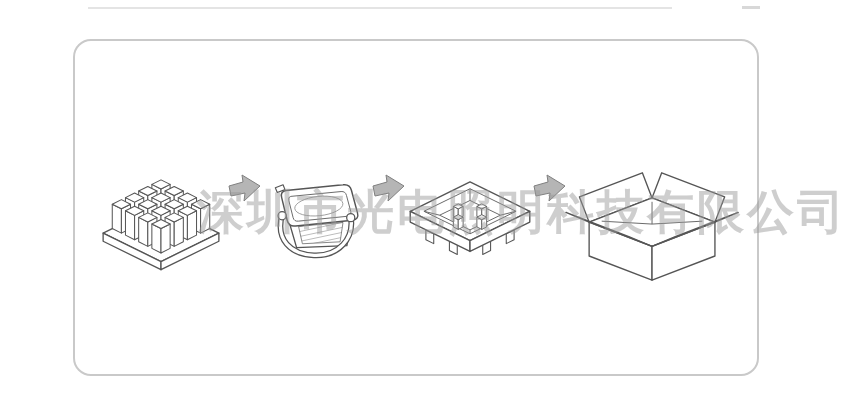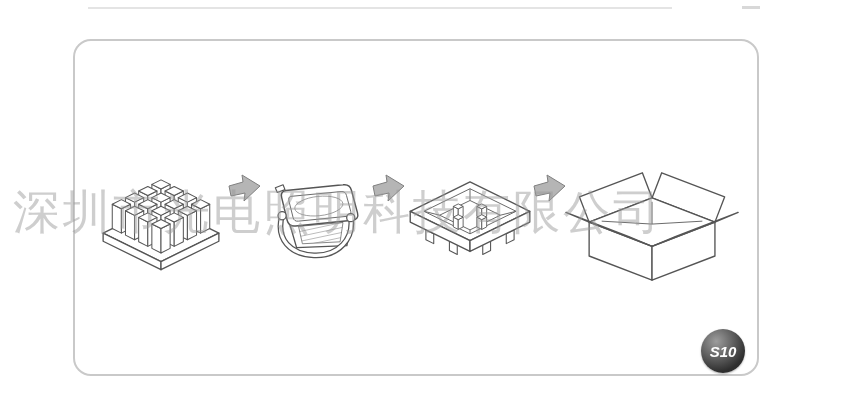--- a/index.html
+++ b/index.html
@@ -18,7 +18,7 @@
   #arrow1{left:228px;top:173px;}
   #arrow2{left:372px;top:173px;}
   #arrow3{left:533px;top:173px;}
-  .watermark{position:absolute;left:13px;right:0;top:181px;text-align:left;font-size:47px;font-weight:normal;letter-spacing:3px;white-space:nowrap;color:rgba(152,152,152,0.48);z-index:5;pointer-events:none;}
+  .watermark{position:absolute;left:13px;right:0;top:181px;text-align:right;font-size:47px;font-weight:bold;letter-spacing:3px;white-space:nowrap;color:rgba(152,152,152,0.48);z-index:5;pointer-events:none;}
   .badge{position:absolute;left:701px;top:329px;width:44px;height:44px;border-radius:50%;background:radial-gradient(circle at 35% 28%, #9d9d9d, #2e2e2e 72%);color:#fff;display:flex;align-items:center;justify-content:center;font-size:15px;font-weight:bold;font-style:italic;z-index:6;box-shadow:0 1px 2px rgba(0,0,0,.3);}
 </style>
 </head>

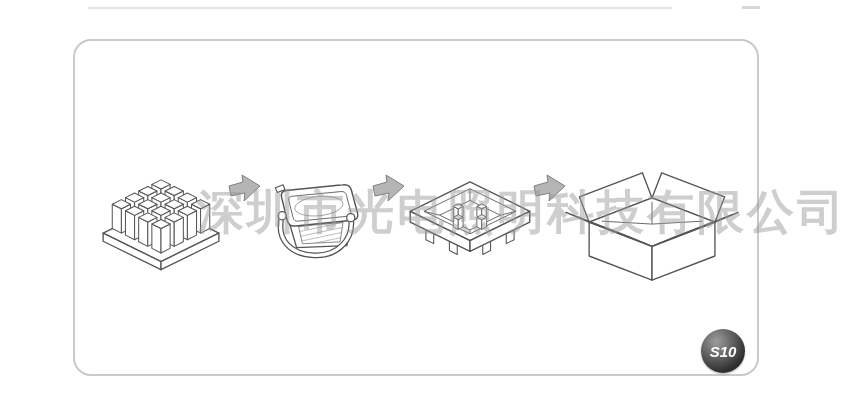--- a/index.html
+++ b/index.html
@@ -158,9 +158,6 @@
 
   <div class="watermark">深圳市光电照明科技有限公司</div>
 
-  <div class="badge">
-    <span>S10</span>
-  </div>
 
 </div>
 

